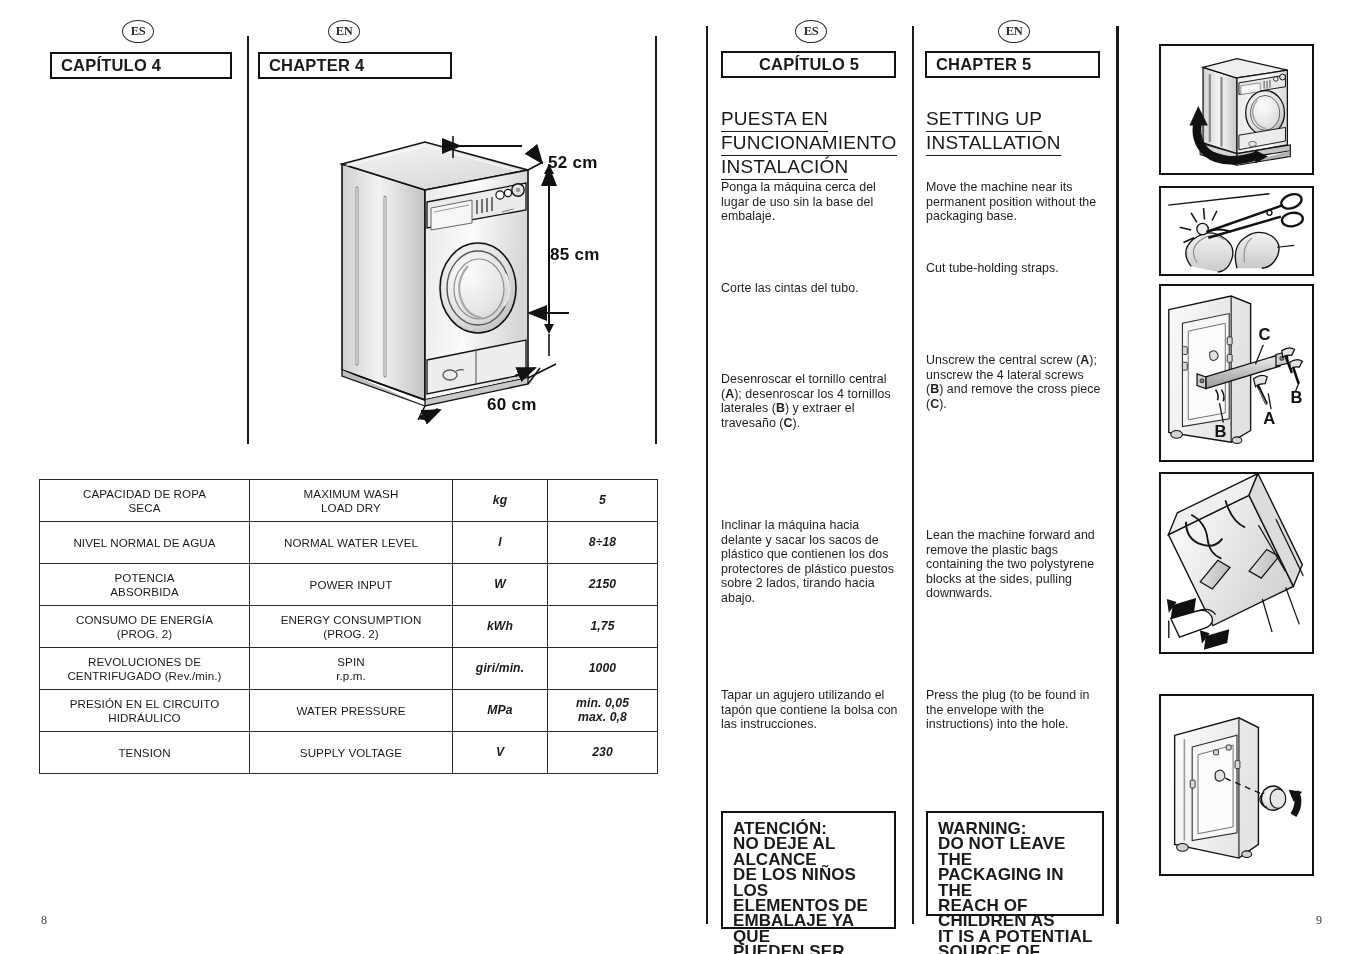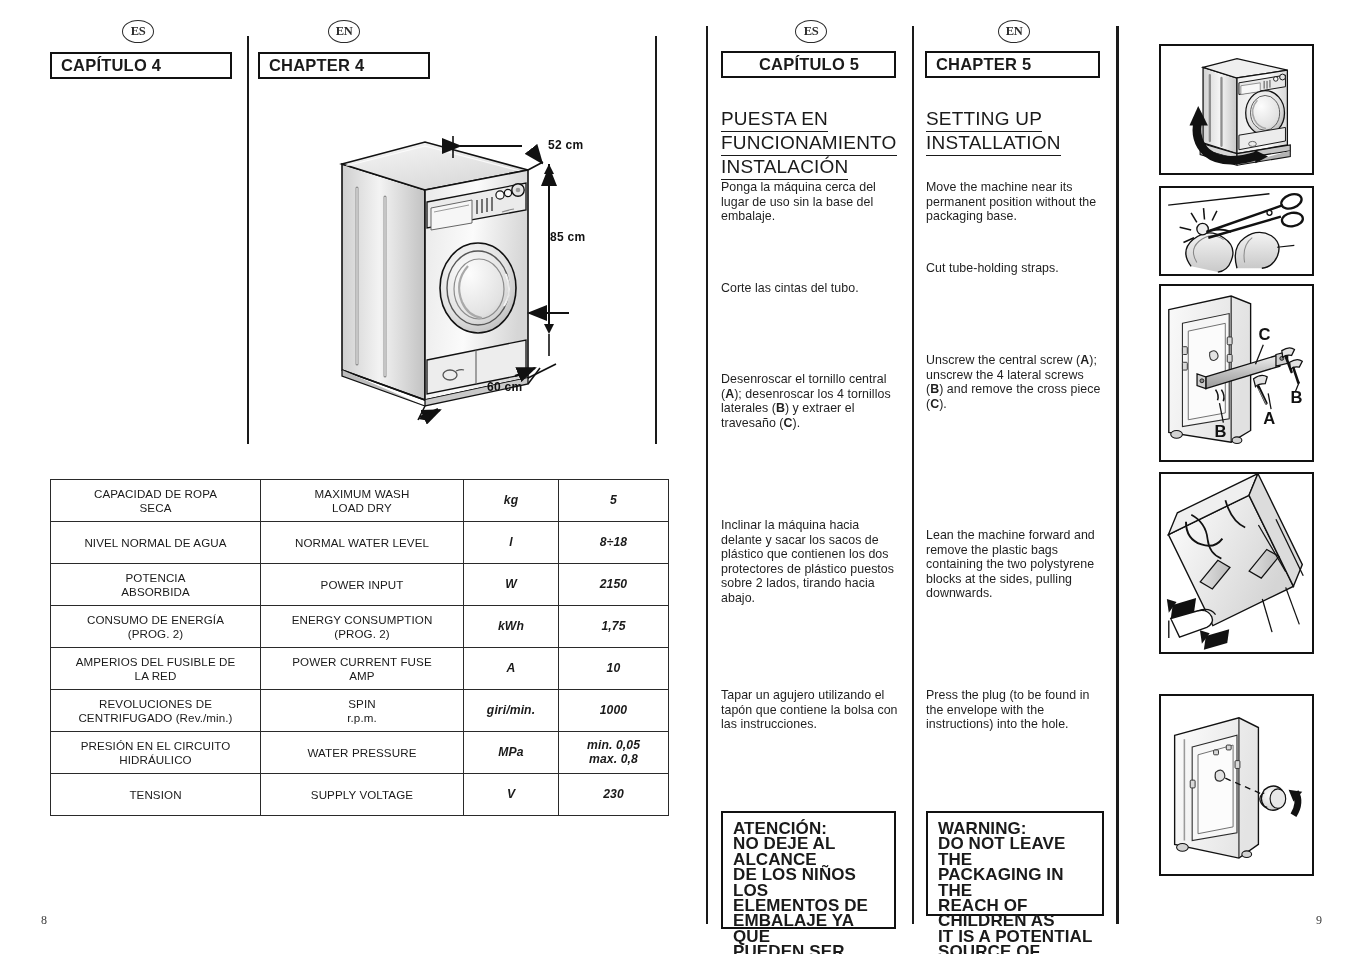--- a/index.html
+++ b/index.html
@@ -142,7 +142,7 @@
   <div class="lang-badge" style="left:328px; top:20px;">EN</div>
 
   <div class="chapter-box" style="left:50px; top:52px; width:182px;">CAPÍTULO 4</div>
-  <div class="chapter-box" style="left:258px; top:52px; width:172px;">CHAPTER 4</div>
+  <div class="chapter-box" style="left:258px; top:52px; width:194px;">CHAPTER 4</div>
 
   <div class="vrule" style="left:247px; top:36px; height:408px;"></div>
 

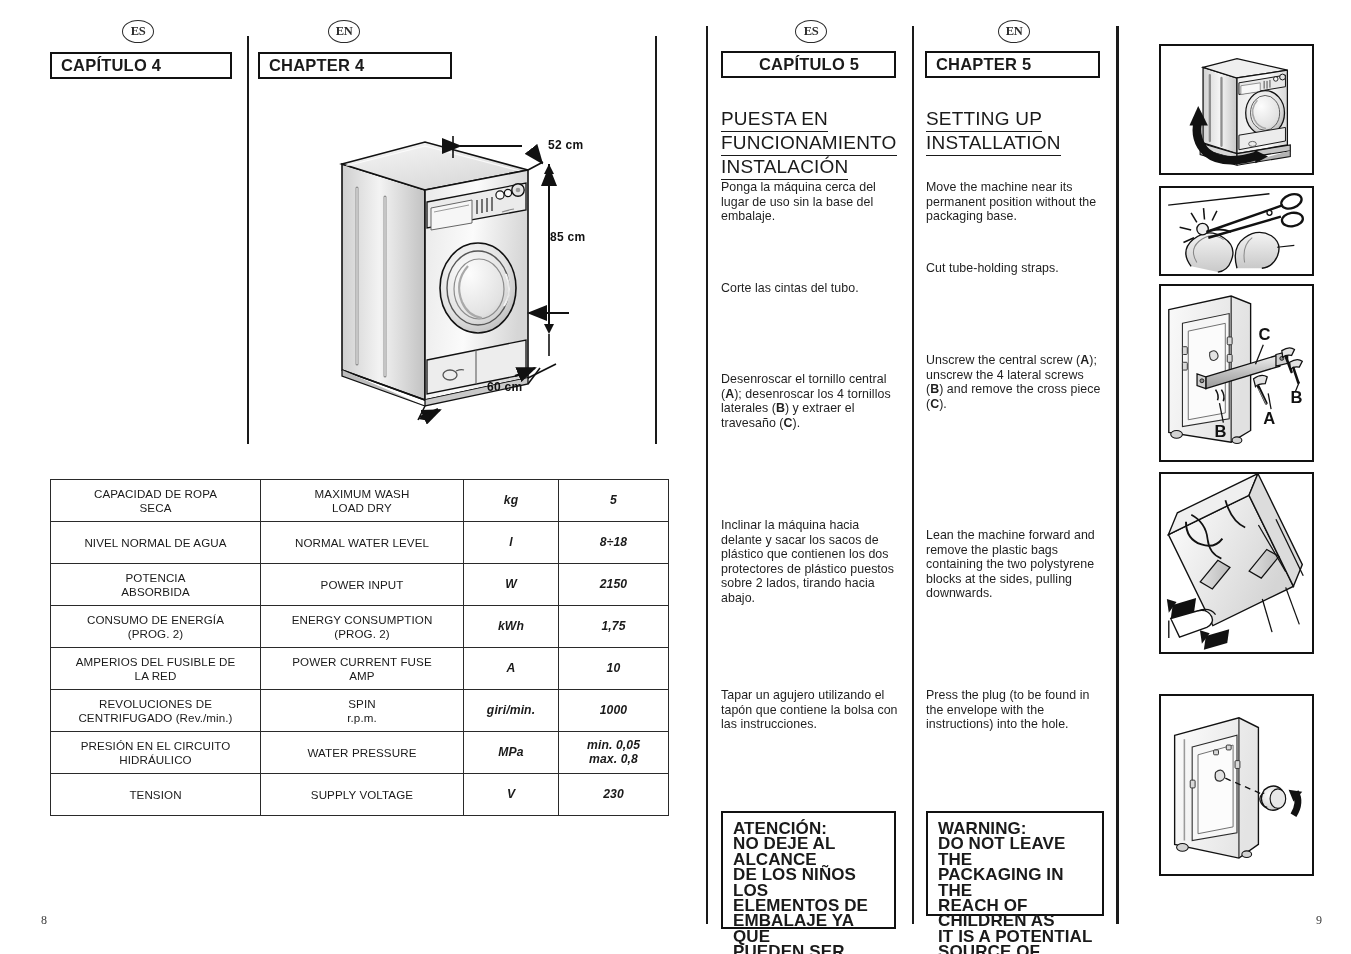--- a/index.html
+++ b/index.html
@@ -127,10 +127,11 @@
 
   .dim-label {
     position: absolute;
-    font-size: 12px;
+    font-size: 17px;
     font-weight: bold;
     letter-spacing: 0.3px;
     color: #111;
+    margin-top: 15px;
   }
 </style>
 </head>

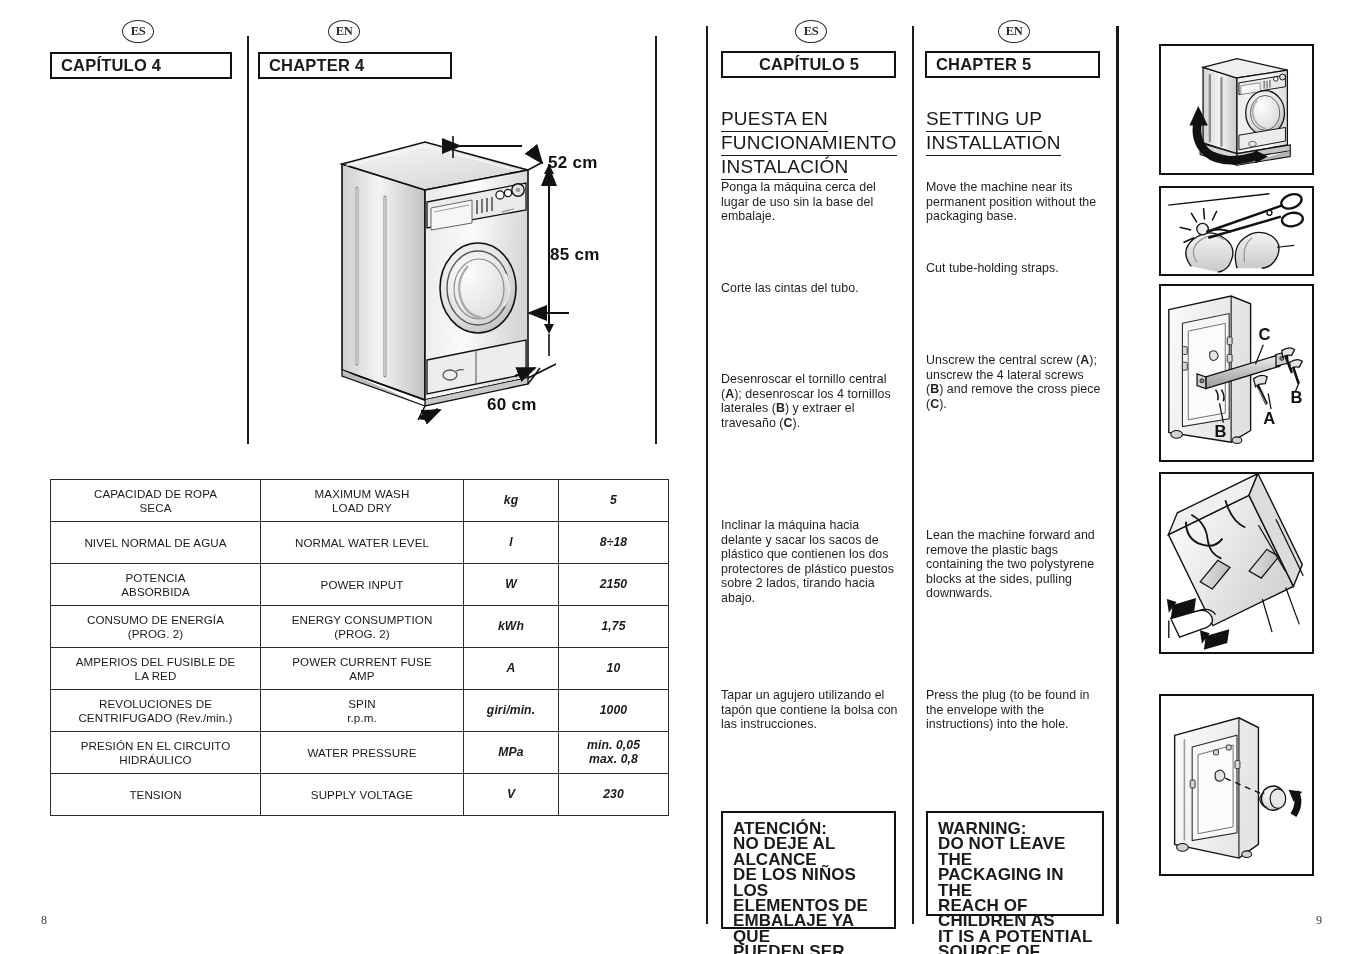--- a/index.html
+++ b/index.html
@@ -97,7 +97,6 @@
     position: absolute;
     border-collapse: collapse;
     table-layout: fixed;
-    margin-left: 11px;
   }
   .spec-table td {
     border: 1.3px solid #2a2a2a;

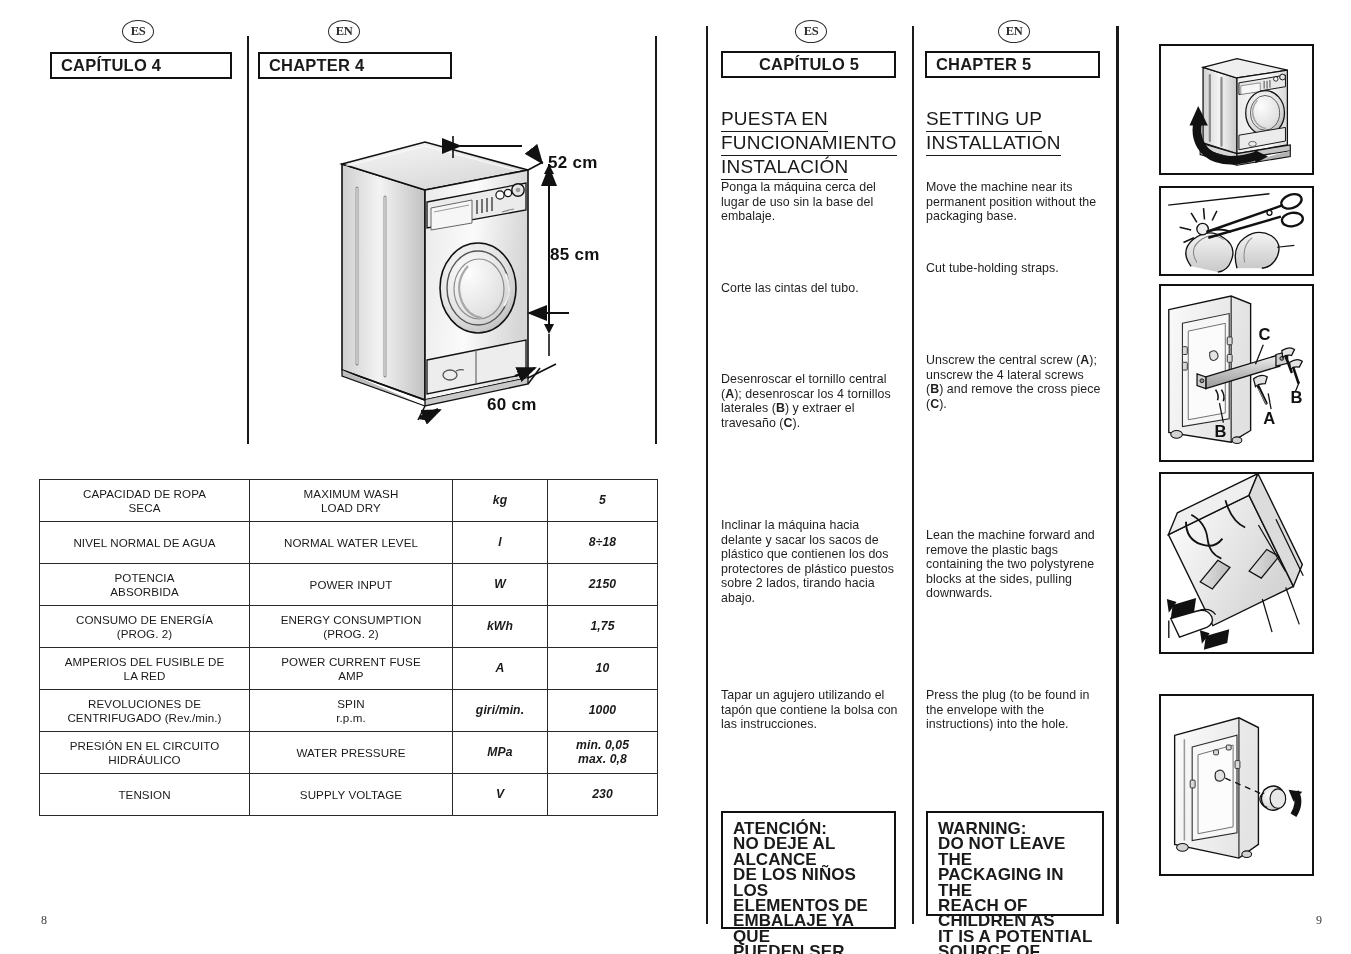--- a/index.html
+++ b/index.html
@@ -288,14 +288,6 @@
           <td class="value" style="white-space: pre-line;">1,75</td>
         </tr>
         <tr style="height: 42px;">
-          <td style="white-space: pre-line;">AMPERIOS DEL FUSIBLE DE
-LA RED</td>
-          <td style="white-space: pre-line;">POWER CURRENT FUSE
-AMP</td>
-          <td class="unit" style="white-space: pre-line;">A</td>
-          <td class="value" style="white-space: pre-line;">10</td>
-        </tr>
-        <tr style="height: 42px;">
           <td style="white-space: pre-line;">REVOLUCIONES DE
 CENTRIFUGADO (Rev./min.)</td>
           <td style="white-space: pre-line;">SPIN

